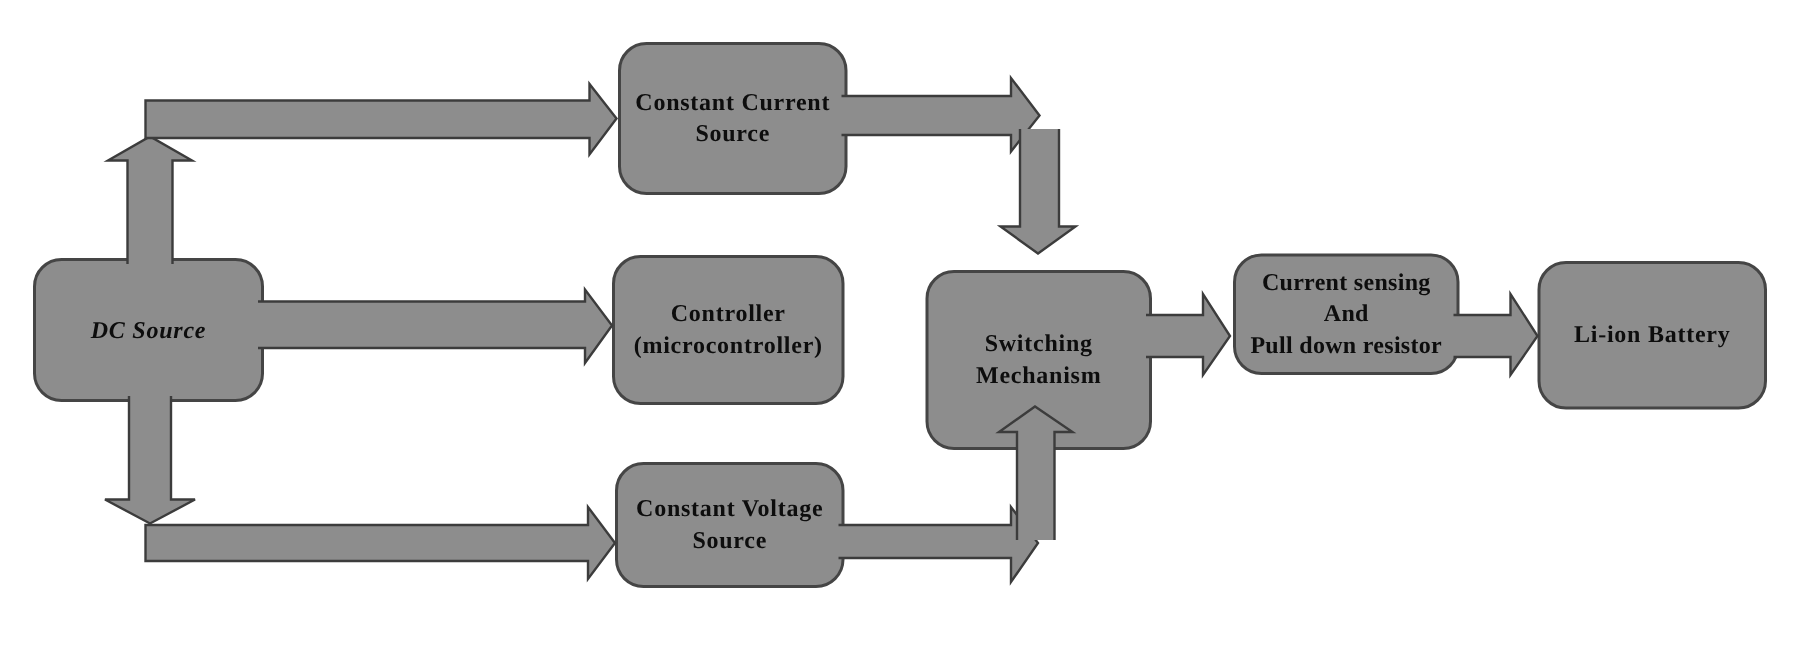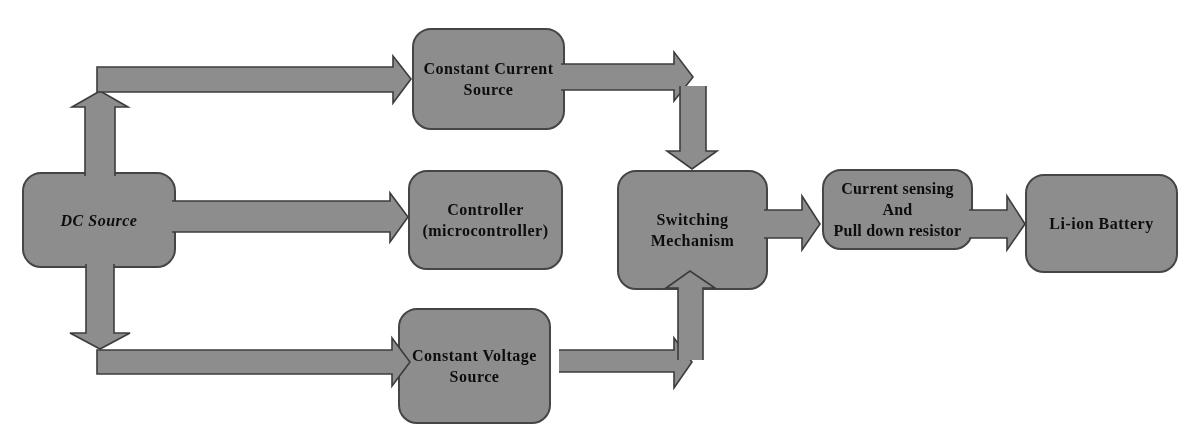--- a/index.html
+++ b/index.html
@@ -46,7 +46,7 @@
   .n-dc  {left:22px;  top:172px; width:154px; height:96px;font-style:italic;}
   .n-ccs {left:412px; top:28px;  width:153px; height:102px;}
   .n-ctrl{left:408px; top:170px; width:155px; height:100px;}
-  .n-sm  {left:617px; top:170px; width:151px; height:120px;}
+  .n-sm  {left:617px; top:180px; width:151px; height:120px;}
   .n-cs  {left:822px; top:169px; width:151px; height:81px; letter-spacing:0.2px;}
   .n-bat {left:1025px;top:174px; width:153px; height:99px;}
   .n-cvs {left:398px; top:308px; width:153px; height:116px;}

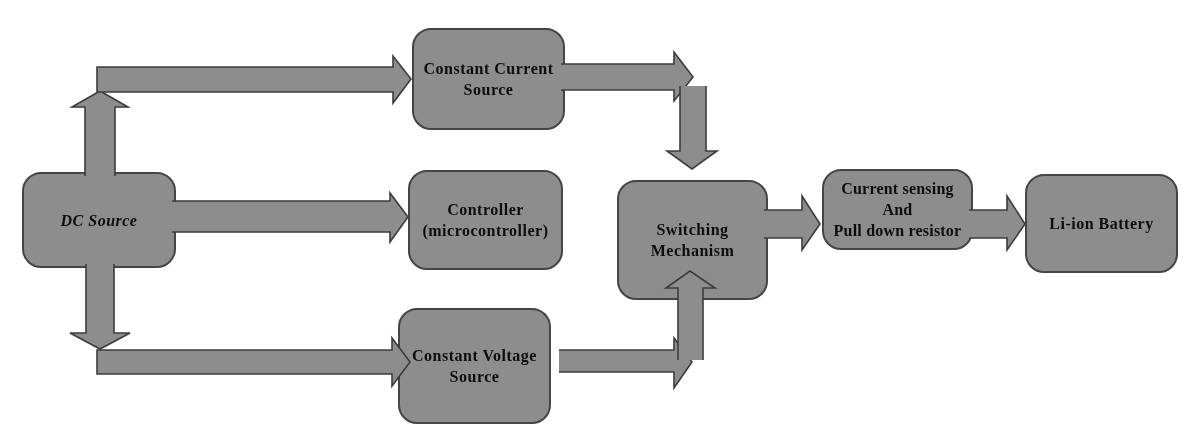--- a/index.html
+++ b/index.html
@@ -49,7 +49,7 @@
   .n-sm  {left:617px; top:180px; width:151px; height:120px;}
   .n-cs  {left:822px; top:169px; width:151px; height:81px; letter-spacing:0.2px;}
   .n-bat {left:1025px;top:174px; width:153px; height:99px;}
-  .n-cvs {left:398px; top:308px; width:153px; height:116px;}
+  .n-cvs {left:410px; top:308px; width:153px; height:84px;}
 </style>
 </head>
 <body>

